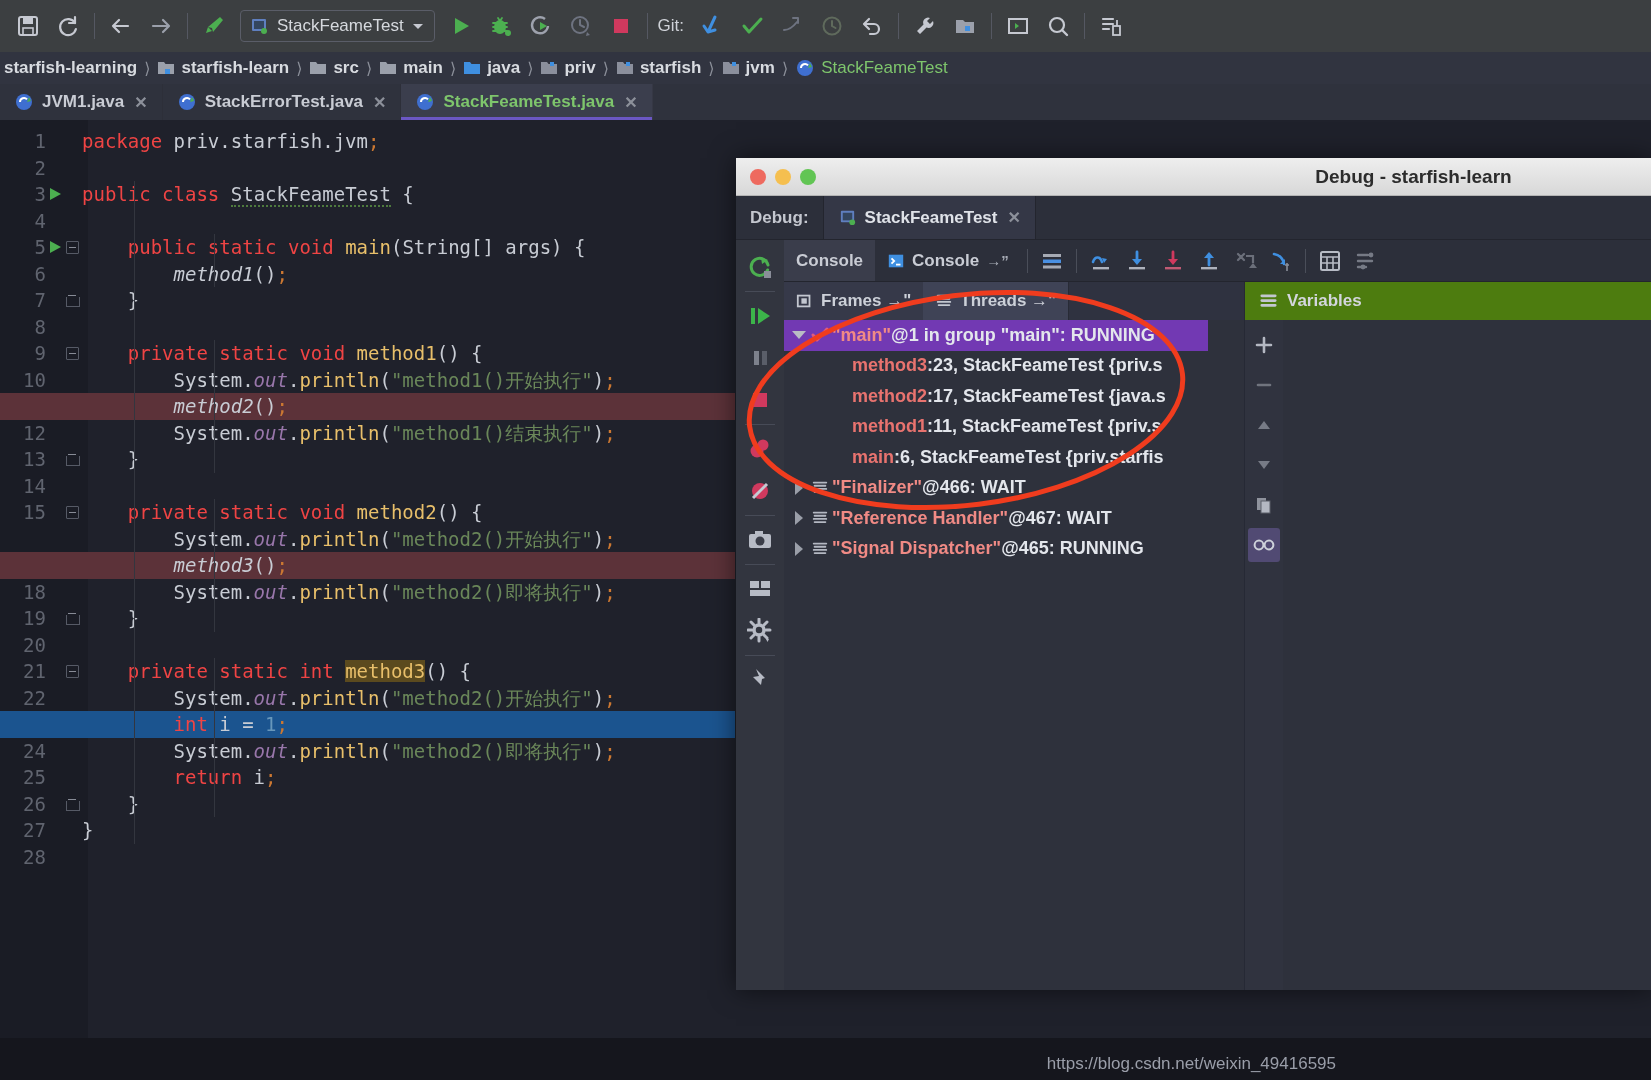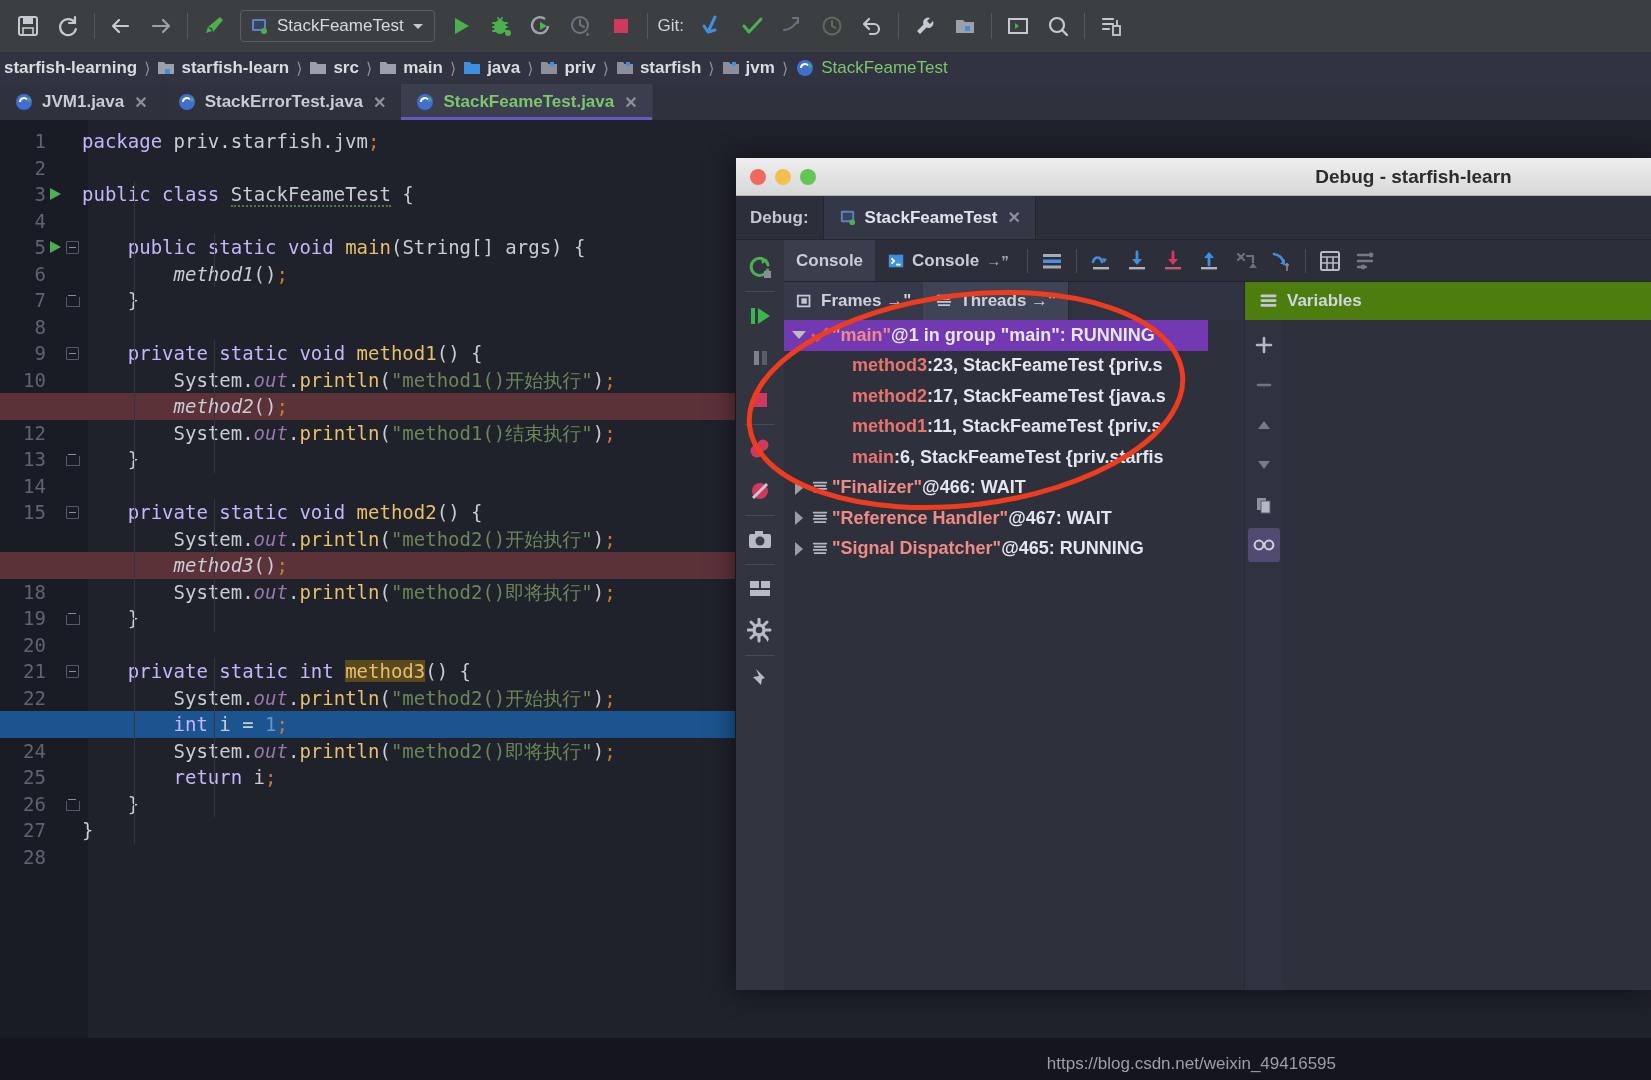--- a/index.html
+++ b/index.html
@@ -84,7 +84,7 @@
   .hl-blue { position: absolute; left: 0; width: 735px; height: 26.5px; background: #1b548f; }
 
   
-  .t-kw  { color: #c4b5fd; }
+  .t-kw  { color: #ef4444; }
   .t-mth { color: #e8bf6a; }
   .t-str { color: #6a8759; }
   .t-num { color: #6897bb; }

